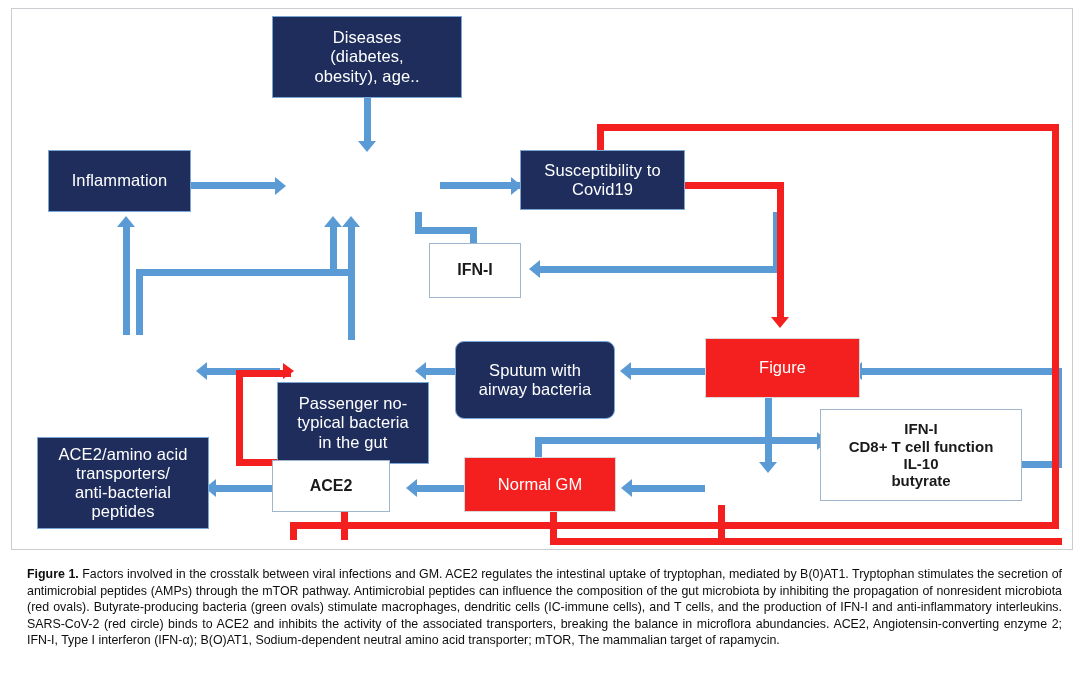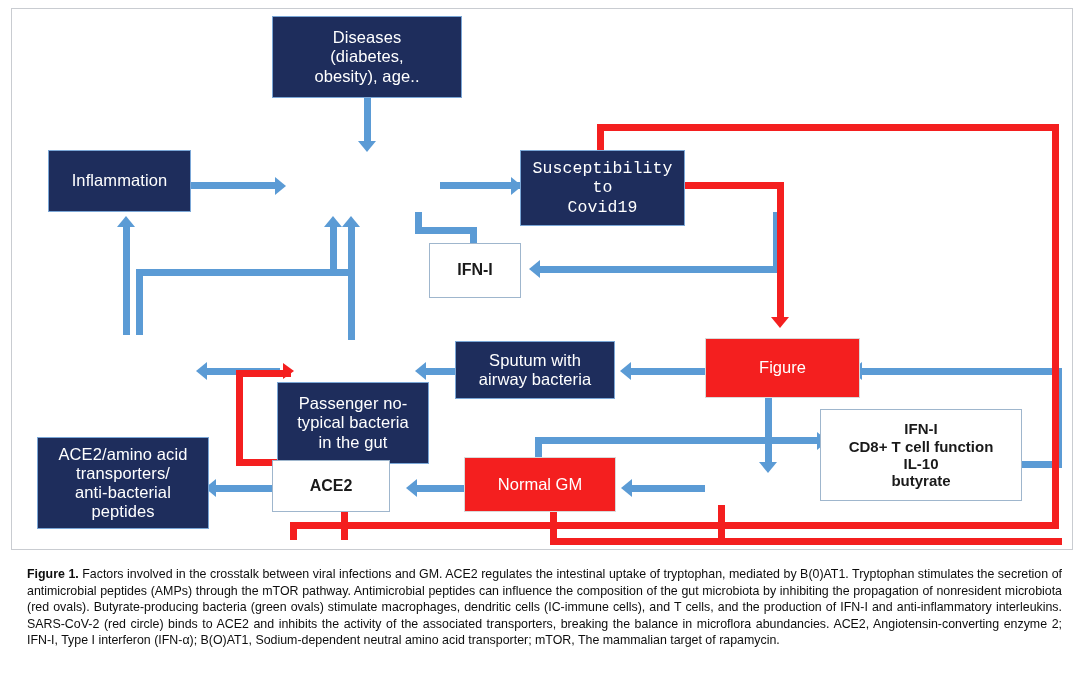--- a/index.html
+++ b/index.html
@@ -136,7 +136,7 @@
     </div>
 
 
-    <div class="box box-navy" style="left:520px;top:150px;width:165px;height:76px;font-family:Liberation Mono, monospace;">
+    <div class="box box-navy" style="left:520px;top:150px;width:165px;height:60px;">
       <span>Susceptibility to<br>Covid19</span>
     </div>
 

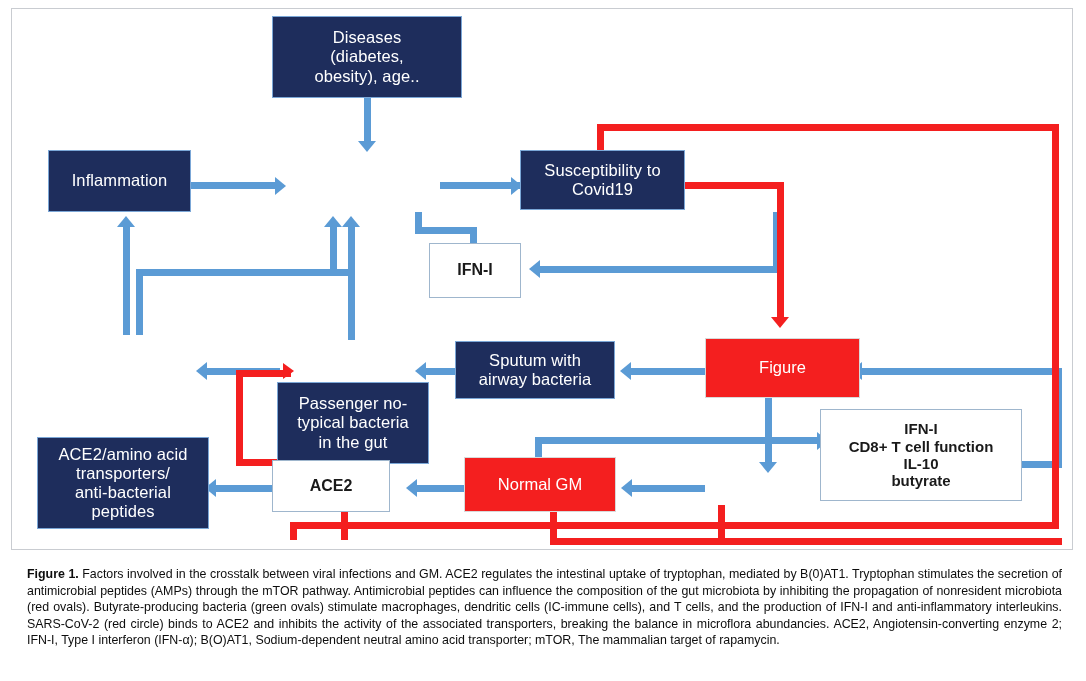--- a/index.html
+++ b/index.html
@@ -149,7 +149,7 @@
       <span>Passenger no-<br>typical bacteria<br>in the gut</span>
     </div>
 
-    <div class="box box-navy" style="left:455px;top:341px;width:160px;height:58px;">
+    <div class="box box-navy" style="left:455px;top:341px;width:160px;height:78px;border-radius:9px;">
       <span>Sputum  with<br>airway bacteria</span>
     </div>
 

